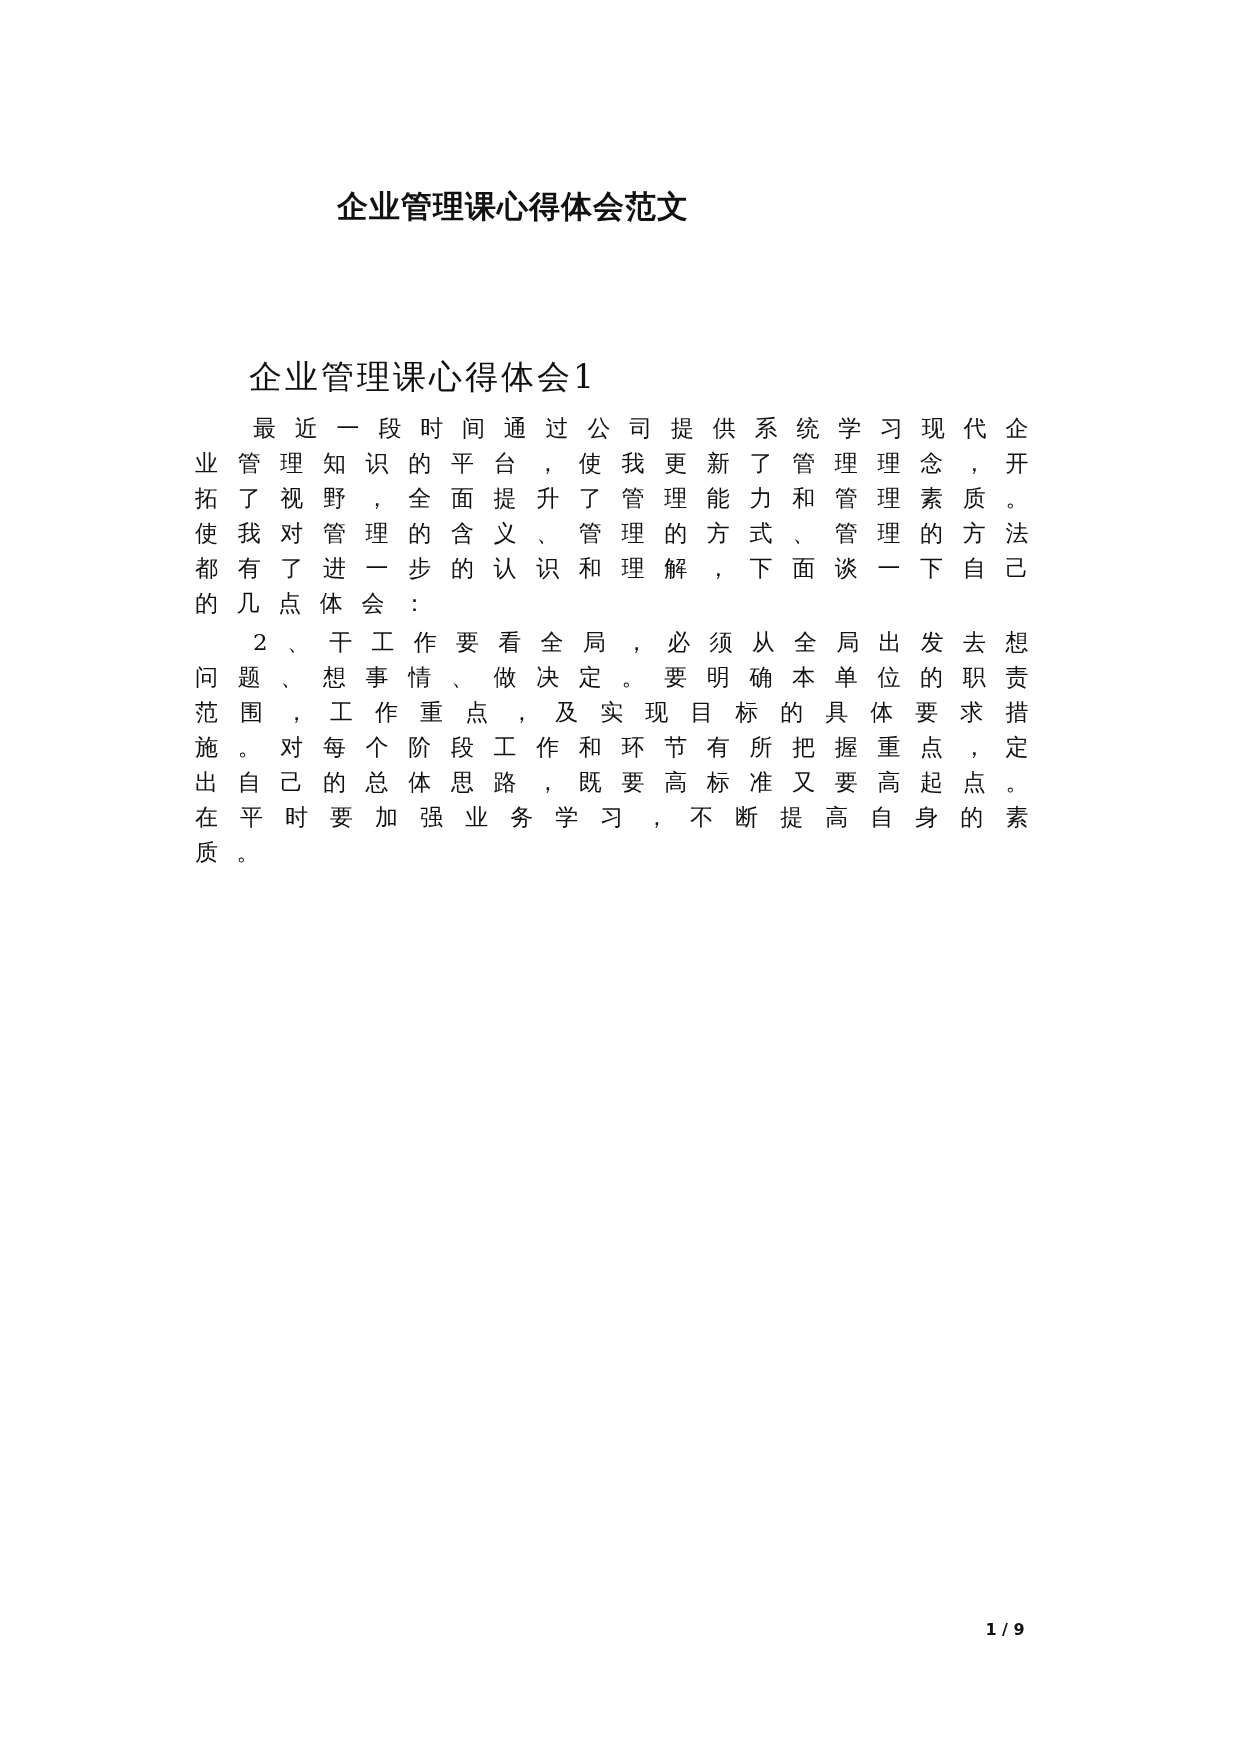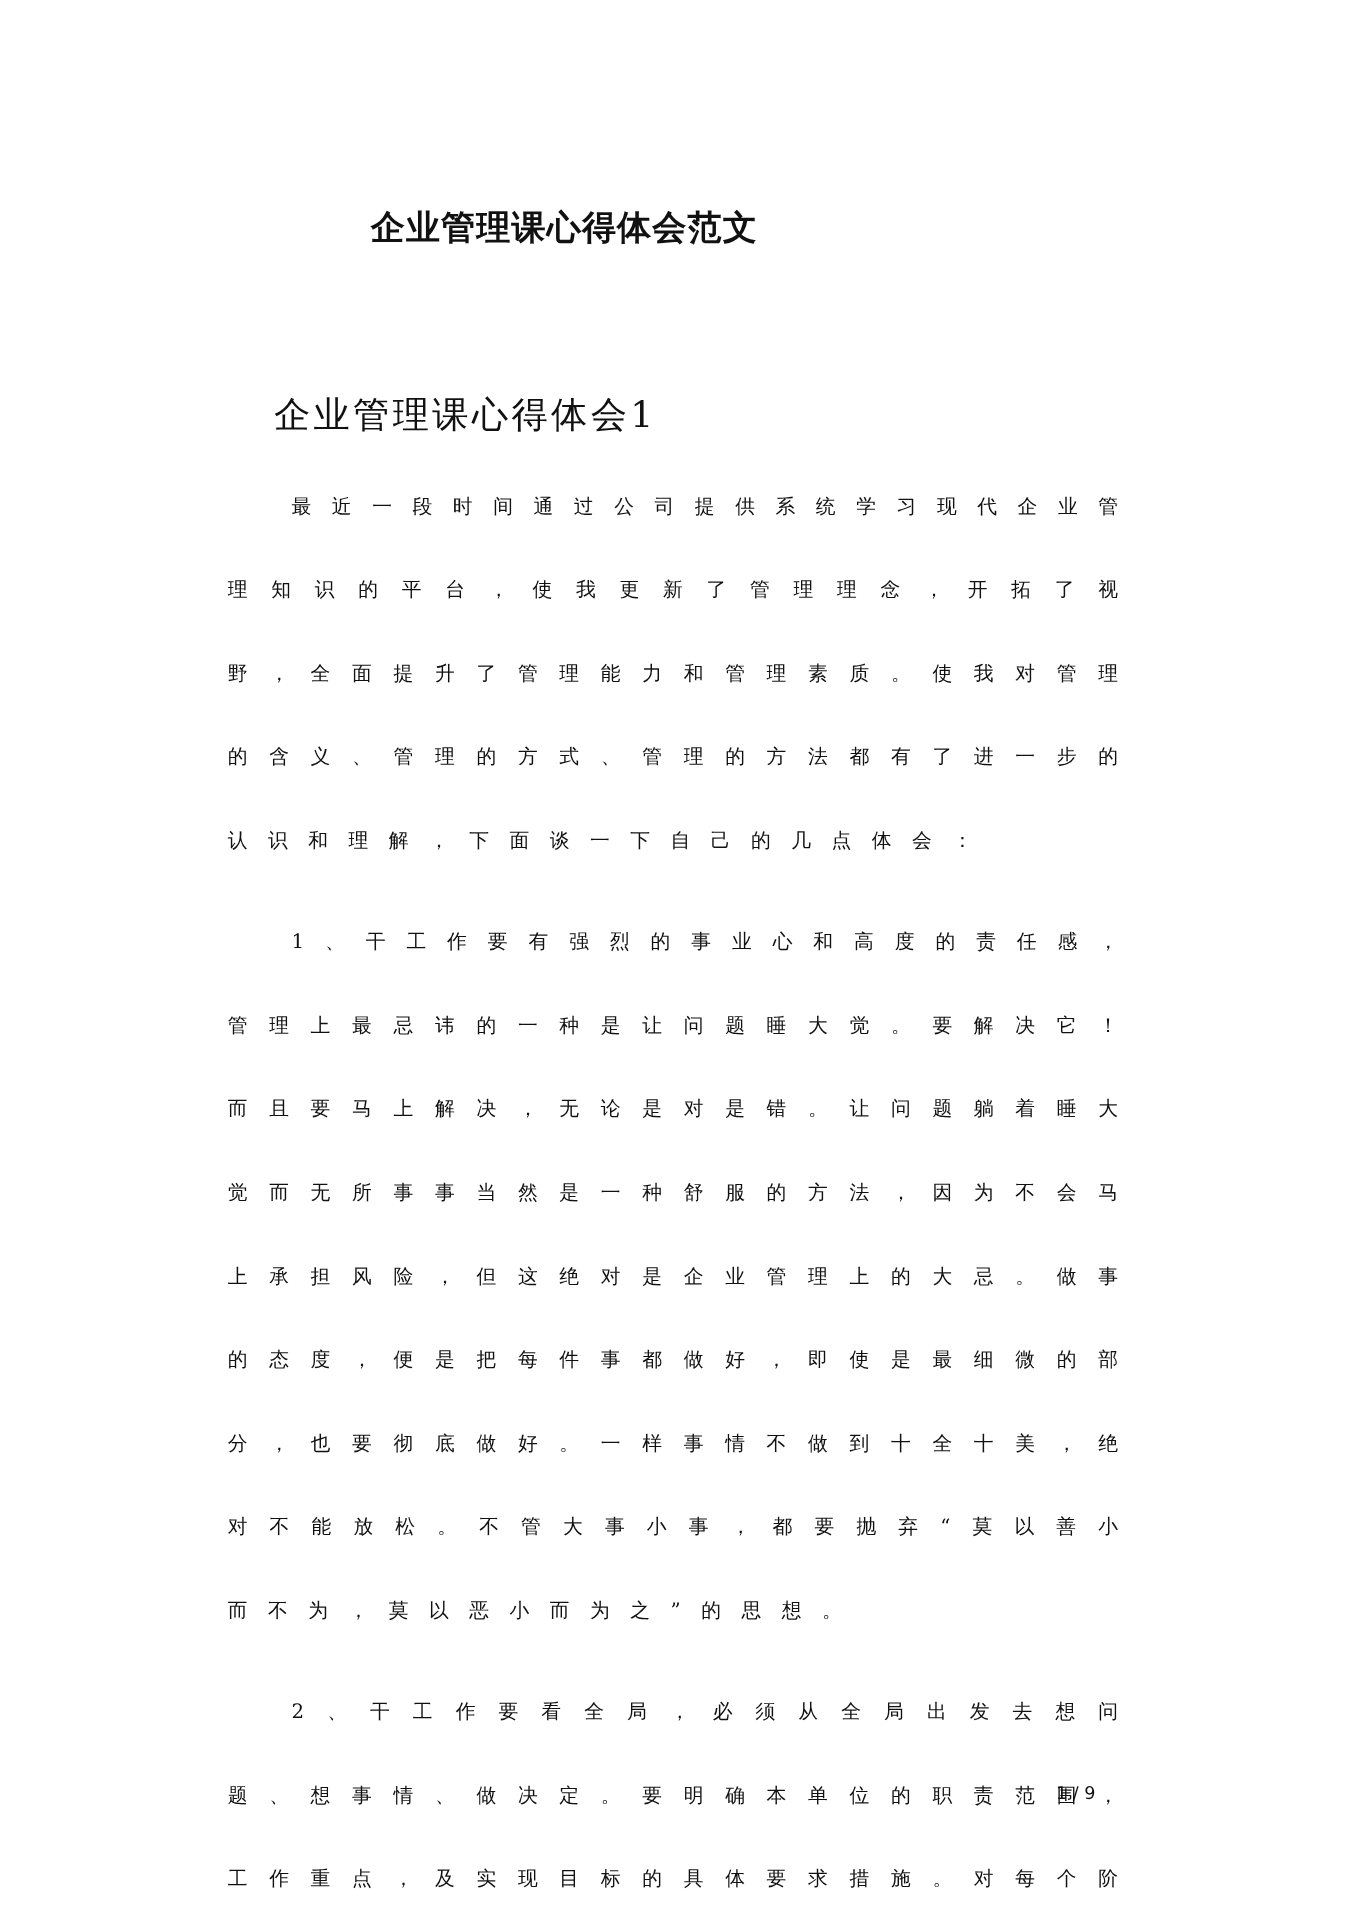--- a/index.html
+++ b/index.html
@@ -9,7 +9,7 @@
            font-family: "DejaVu Sans", "Liberation Sans", sans-serif;
            font-size: 31px; font-weight: bold; letter-spacing: 1px; color: #111; }
   .body { position: absolute; top: 348px; left: 191px; width: 860px; }
-  .para { margin: 16px; font-size: 18px; line-height: 76px; letter-spacing: 18.6px;
+  .para { margin: 4px; font-size: 23px; line-height: 35px; letter-spacing: 18.6px;
           text-align: justify; text-align-last: left; word-break: break-all; }
   .indent { text-indent: 58px; }
   .subhead { margin: 0; font-size: 33px; line-height: 58.5px; letter-spacing: 3px; text-indent: 58px; }

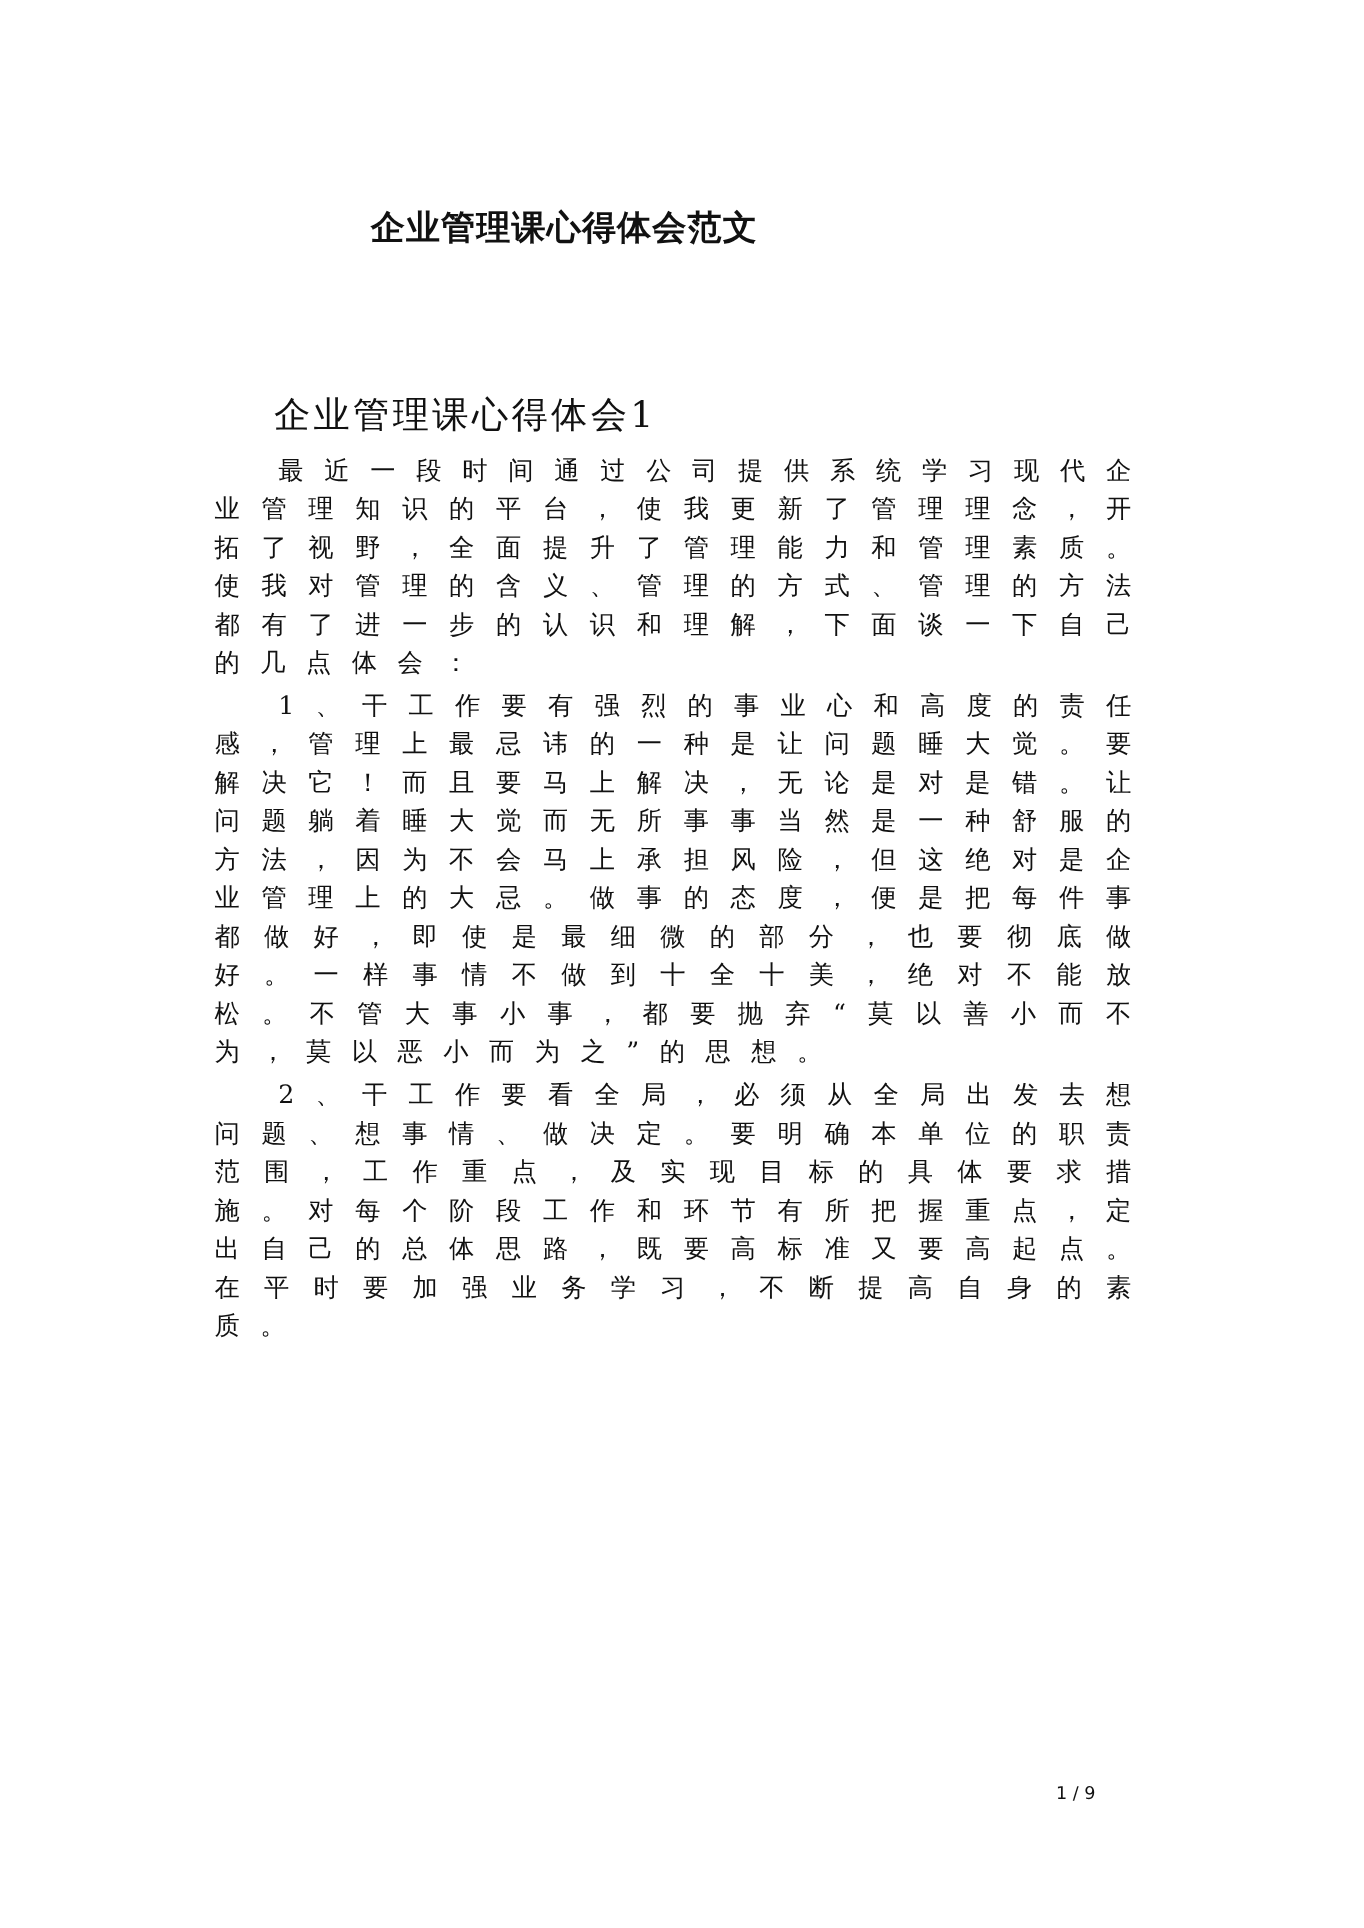--- a/index.html
+++ b/index.html
@@ -25,7 +25,6 @@
 <div class="body">
   <p class="subhead">企业管理课心得体会1</p>
   <p class="para indent">最近一段时间通过公司提供系统学习现代企业管理知识的平台，使我更新了管理理念，开拓了视野，全面提升了管理能力和管理素质。使我对管理的含义、管理的方式、管理的方法都有了进一步的认识和理解，下面谈一下自己的几点体会：</p>
-  <p class="para indent">1、干工作要有强烈的事业心和高度的责任感，管理上最忌讳的一种是让问题睡大觉。要解决它！而且要马上解决，无论是对是错。让问题躺着睡大觉而无所事事当然是一种舒服的方法，因为不会马上承担风险，但这绝对是企业管理上的大忌。做事的态度，便是把每件事都做好，即使是最细微的部分，也要彻底做好。一样事情不做到十全十美，绝对不能放松。不管大事小事，都要抛弃“莫以善小而不为，莫以恶小而为之”的思想。</p>
   <p class="para indent">2、干工作要看全局，必须从全局出发去想问题、想事情、做决定。要明确本单位的职责范围，工作重点，及实现目标的具体要求措施。对每个阶段工作和环节有所把握重点，定出自己的总体思路，既要高标准又要高起点。在平时要加强业务学习，不断提高自身的素质。</p>
 
 </div>

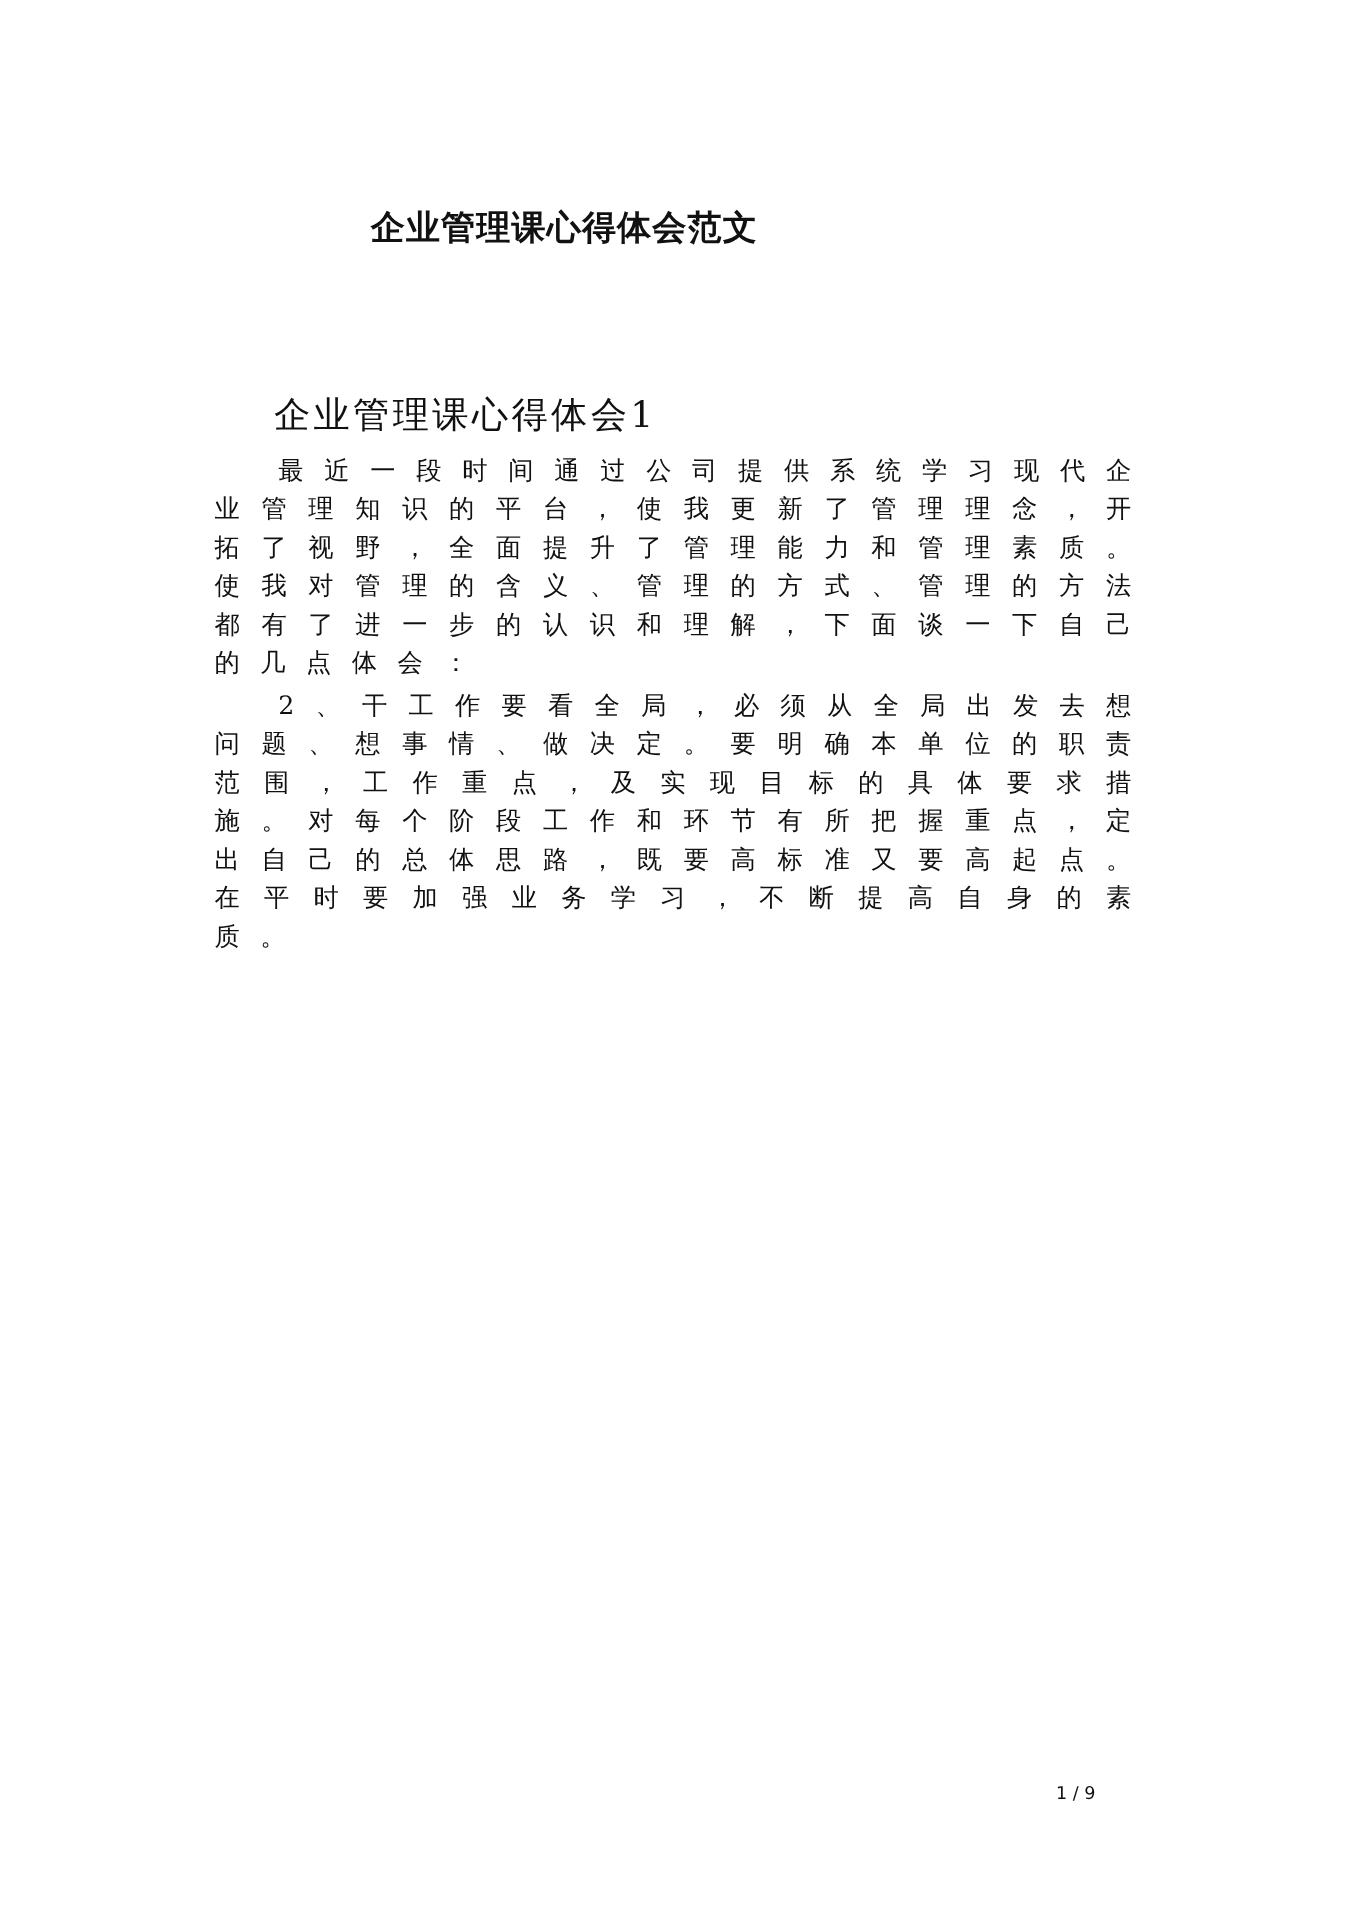--- a/index.html
+++ b/index.html
@@ -13,8 +13,8 @@
           text-align: justify; text-align-last: left; word-break: break-all; }
   .indent { text-indent: 58px; }
   .subhead { margin: 0; font-size: 33px; line-height: 58.5px; letter-spacing: 3px; text-indent: 58px; }
-  .page-num { position: absolute; top: 1620px; left: 960px; width: 90px; 
-              font-family: "DejaVu Sans", "Liberation Sans", sans-serif; font-weight: normal;
+  .page-num { position: absolute; top: 1620px; left: 960px; width: 90px; text-align: center;
+              font-family: "DejaVu Sans", "Liberation Sans", sans-serif; font-weight: bold;
               font-size: 16px; color: #111; }
 </style>
 </head>

